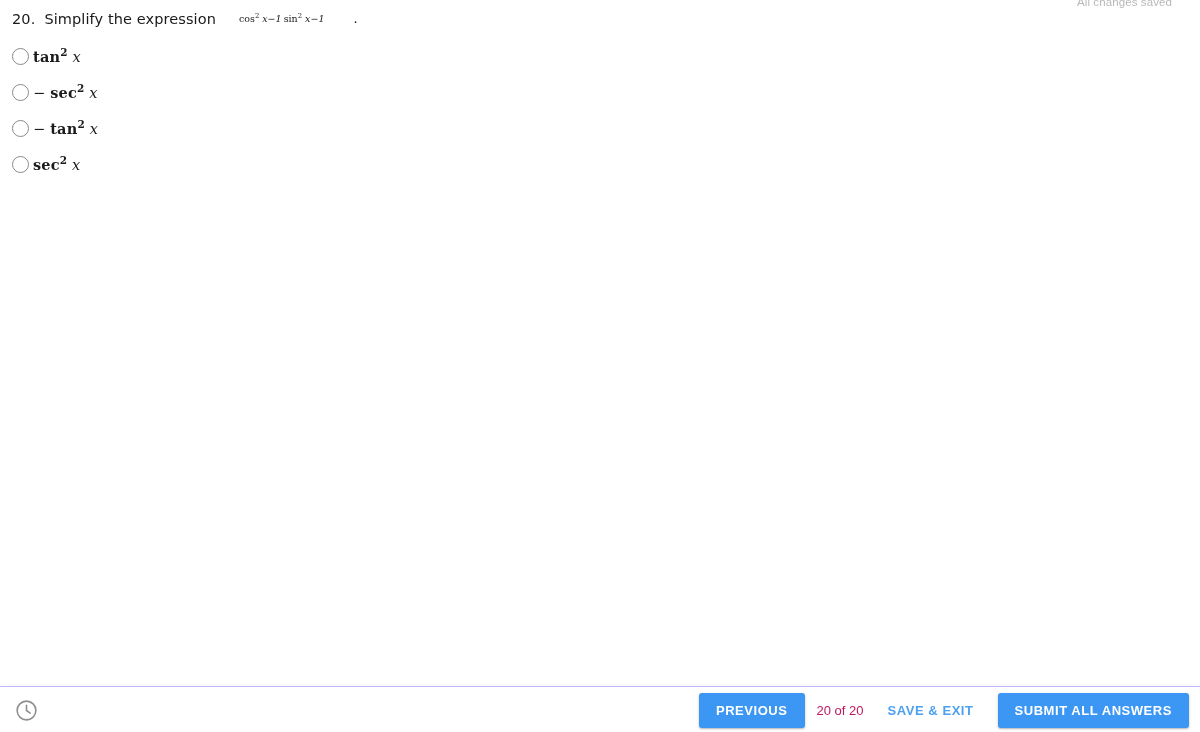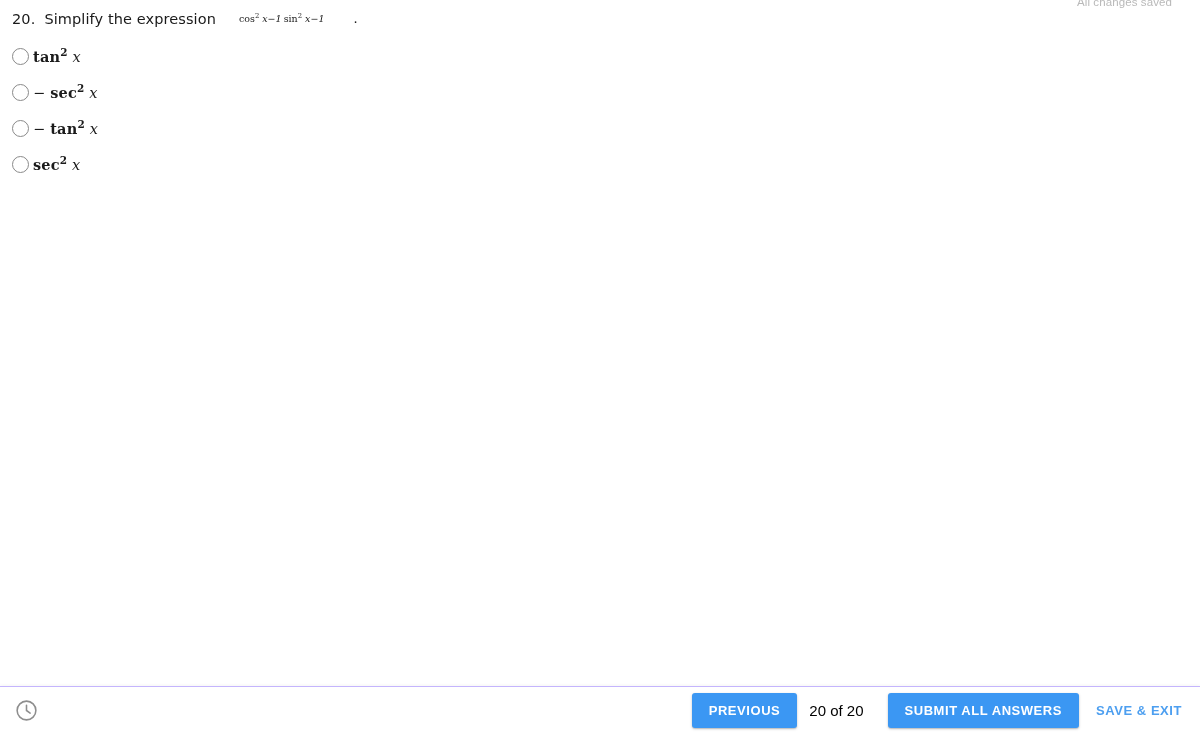--- a/index.html
+++ b/index.html
@@ -185,8 +185,8 @@
     padding: 10px 12px;
   }
   .page-counter {
-    font-size: 15px;
-    color: #000000;
+    font-size: 13px;
+    color: #be185d;
     margin: 0 12px;
     font-family: "Liberation Sans", sans-serif;
     white-space: nowrap;

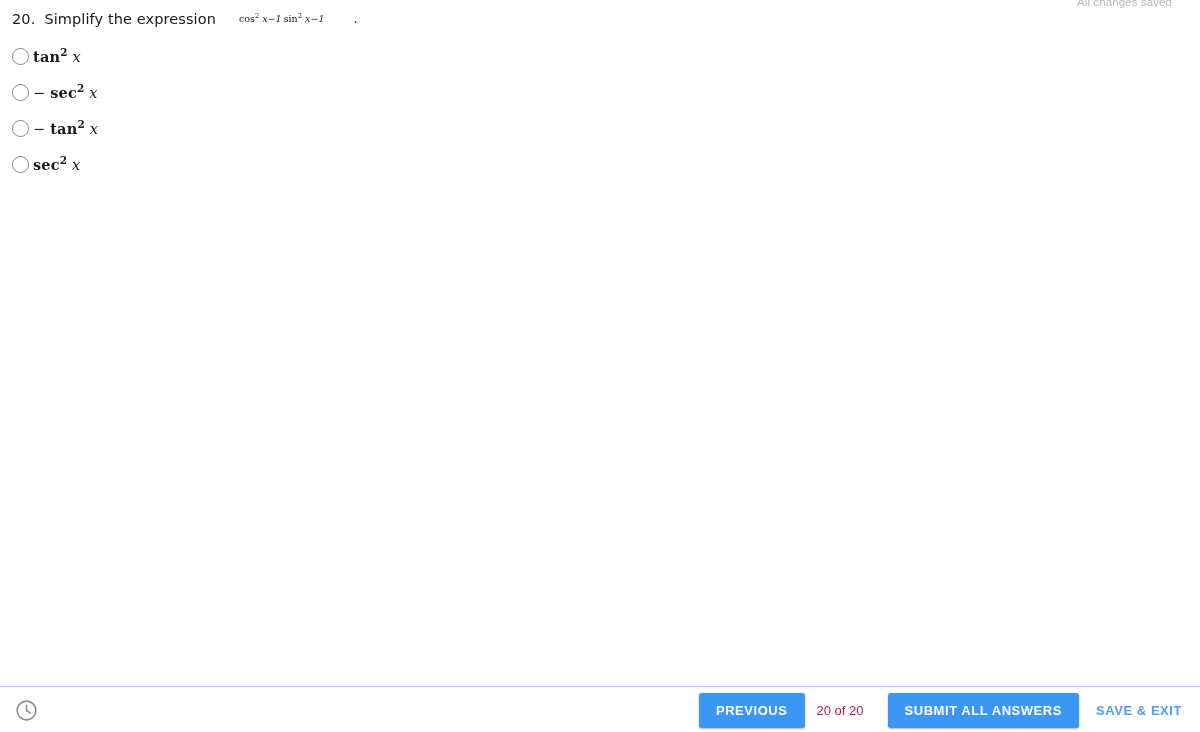--- a/index.html
+++ b/index.html
@@ -256,8 +256,8 @@
   <div class="footer-right">
     <button class="btn btn-primary">PREVIOUS</button>
     <span class="page-counter">20 of 20</span>
+    <button class="btn btn-text">SAVE &amp; EXIT</button>
     <button class="btn btn-primary btn-submit">SUBMIT ALL ANSWERS</button>
-    <button class="btn btn-text">SAVE &amp; EXIT</button>
   </div>
 
 </div>

